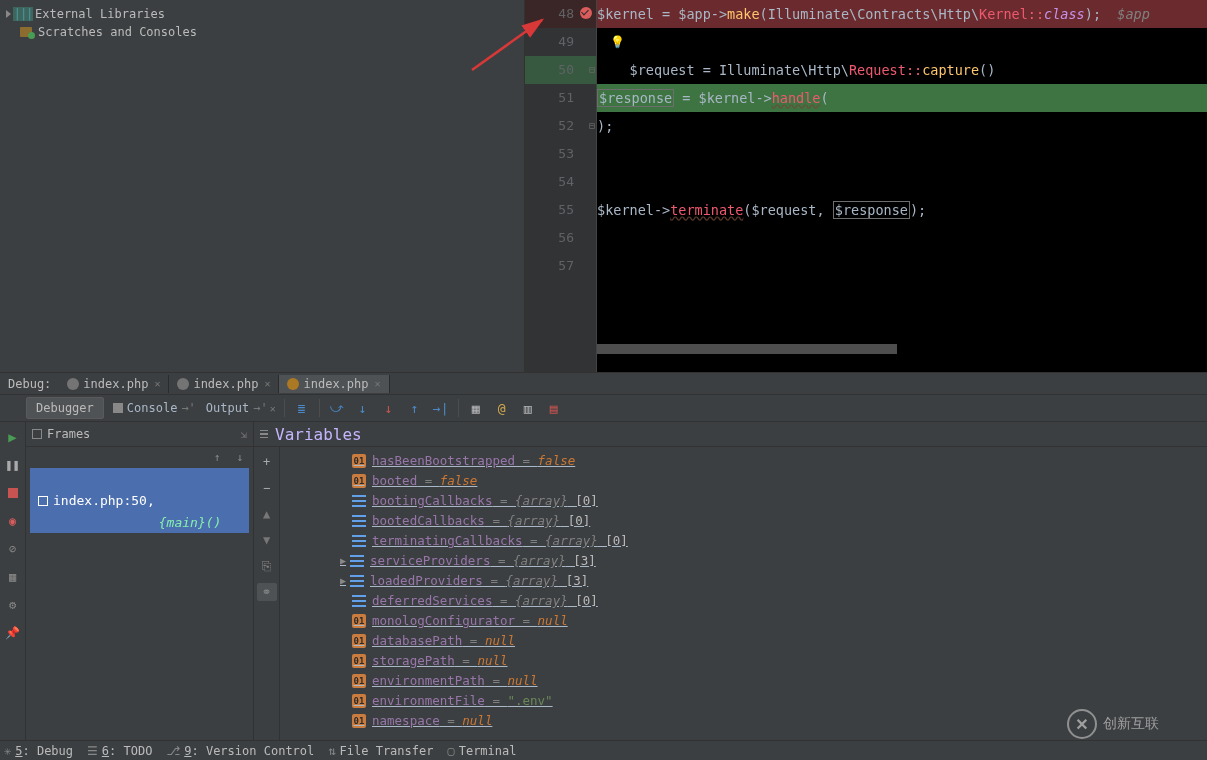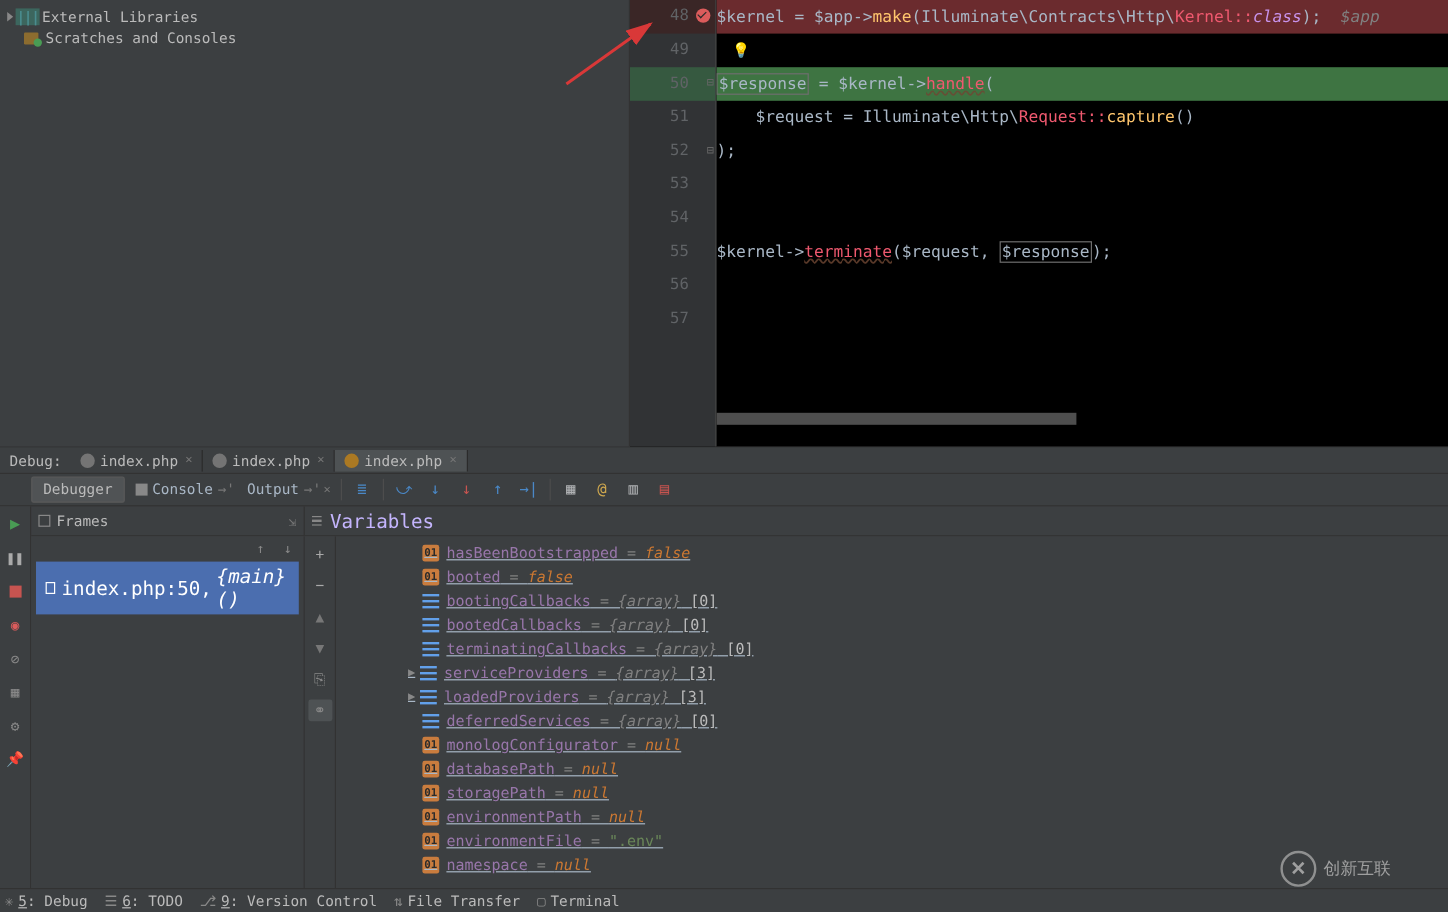--- a/index.html
+++ b/index.html
@@ -427,8 +427,8 @@
     <div class="code">
       <div class="code-line" style="background:#6b2b2e"><span class="v">$kernel</span><span class="v"> = </span><span class="v">$app</span><span class="v">-&gt;</span><span style="color:#ffc66d">make</span><span class="v">(</span><span class="ns">Illuminate\Contracts\Http\</span><span style="color:#ef596f">Kernel</span><span style="color:#ef596f">::</span><span style="color:#c792ea;font-style:italic">class</span><span class="v">);</span><span style="color:#808080;font-style:italic">  $app</span></div>
       <div class="code-line"><span class="bulb">💡</span></div>
+      <div class="code-line"><span class="v">    $request</span><span class="v"> = </span><span class="ns">Illuminate\Http\</span><span style="color:#ef596f">Request</span><span style="color:#ef596f">::</span><span style="color:#ffc66d">capture</span><span class="v">()</span></div>
       <div class="code-line" style="background:#3e7442"><span class="boxed" style="color:#a9b7c6">$response</span><span class="v"> = </span><span class="v">$kernel</span><span class="v">-&gt;</span><span style="color:#ef596f;text-decoration:underline wavy rgba(110,70,50,.8)">handle</span><span class="v">(</span></div>
-      <div class="code-line"><span class="v">    $request</span><span class="v"> = </span><span class="ns">Illuminate\Http\</span><span style="color:#ef596f">Request</span><span style="color:#ef596f">::</span><span style="color:#ffc66d">capture</span><span class="v">()</span></div>
       <div class="code-line"><span class="v">);</span></div>
       <div class="code-line"></div>
       <div class="code-line"></div>

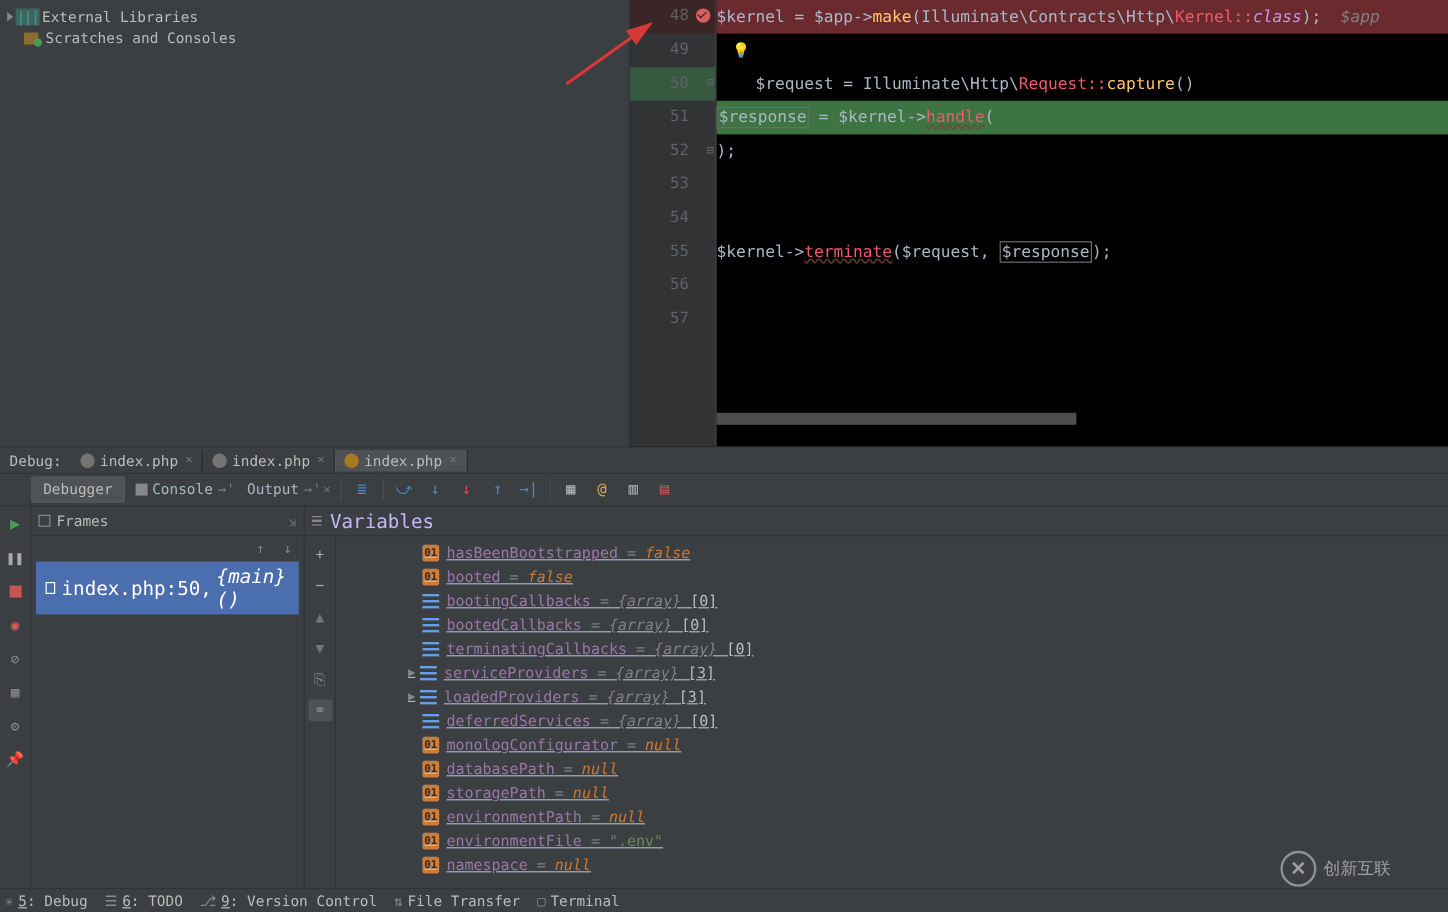--- a/index.html
+++ b/index.html
@@ -266,7 +266,7 @@
   .frame-item {
     background: #4b6eaf;
     color: #fff;
-    font-size: 16px;
+    font-size: 13px;
     padding: 3px 8px;
     margin: 0 4px;
     display:flex;

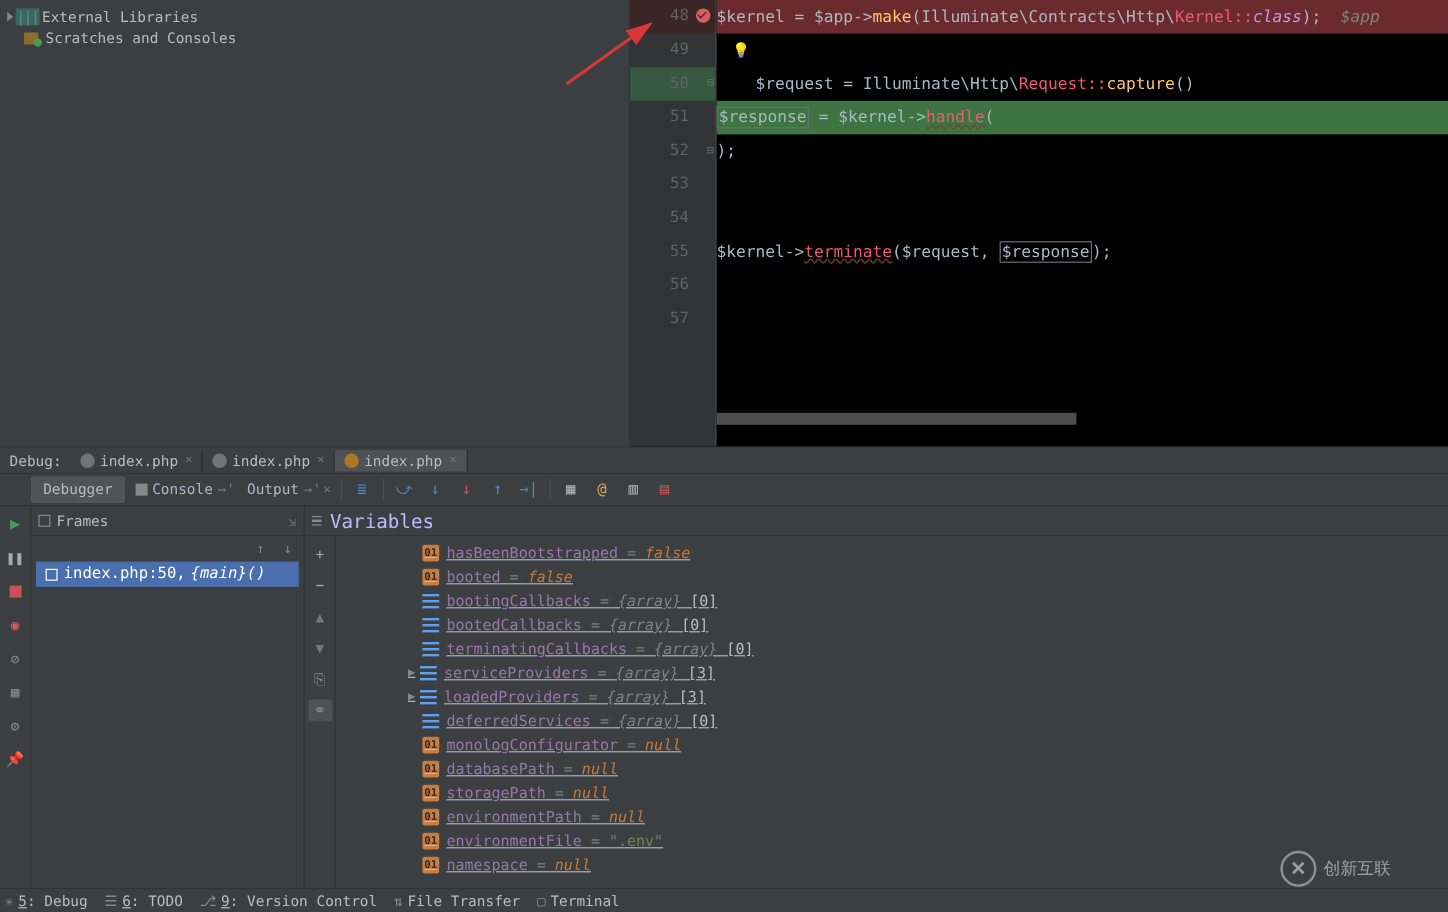--- a/index.html
+++ b/index.html
@@ -272,7 +272,7 @@
     display:flex;
     align-items:center;
   }
-  .frame-main { color:#ffffff; margin-left:4px; font-style:italic; }
+  .frame-main { color:#86efac; margin-left:4px; font-style:italic;margin-top:44px; }
 
   .frames-side {
     width: 26px;

